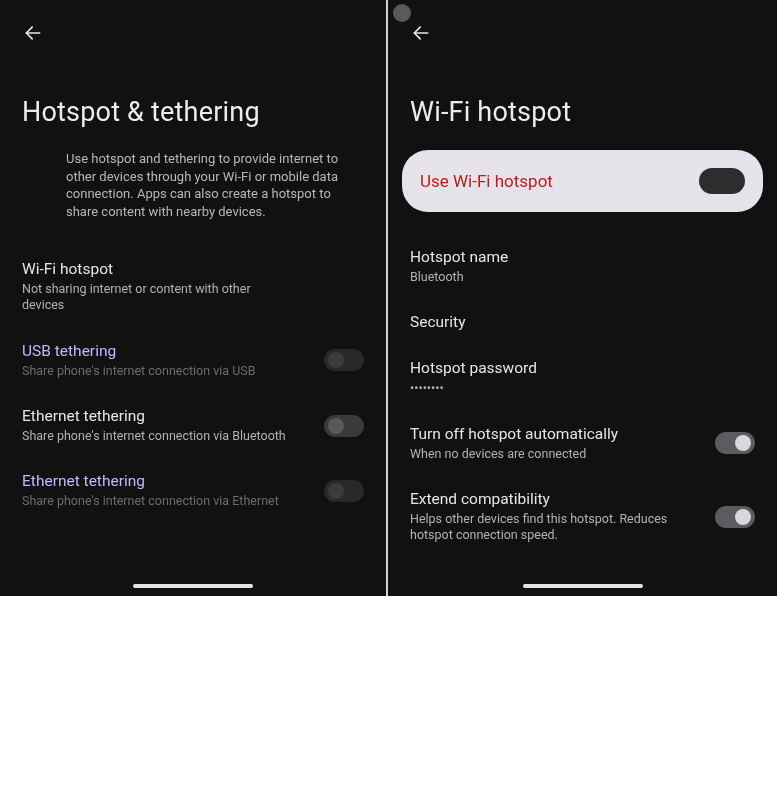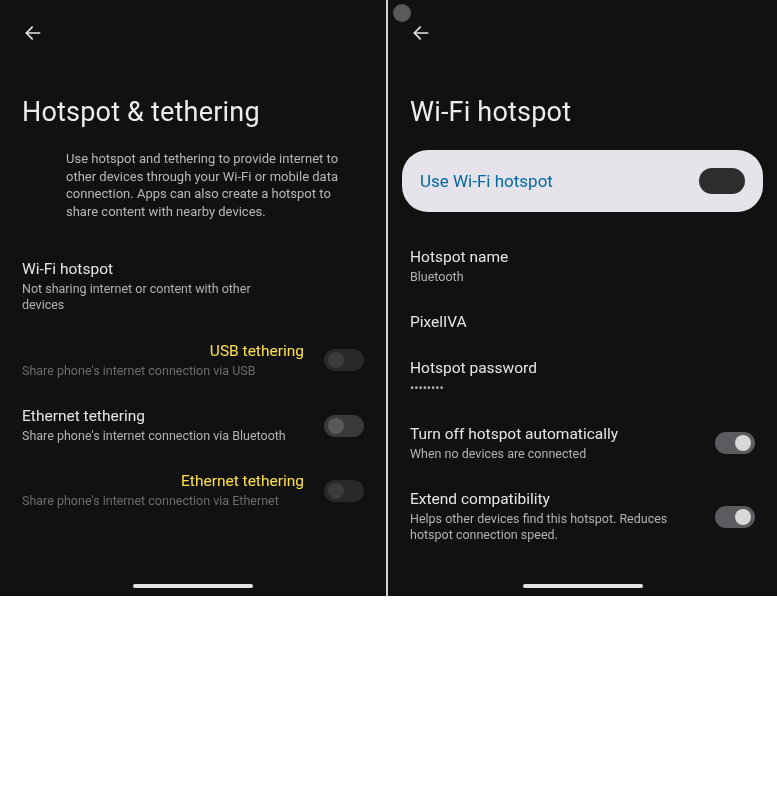--- a/index.html
+++ b/index.html
@@ -27,7 +27,7 @@
   .row.disabled .toggle { opacity: 0.6; cursor: default; }
   
   .card { background: #e6e2ea; border-radius: 26px; margin: 0 14px 22px 14px; padding: 18px 18px; display: flex; align-items: center; justify-content: space-between; }
-  .card .card-label { color: #0369a1; font-size: 17px; }
+  .card .card-label { color: #b91c1c; font-size: 17px; }
   .card .toggle { position: static; transform: none; background: #2d2d2f; width: 46px; height: 26px; border-radius: 13px; }
   .card .toggle .knob { width: 18px; height: 18px; top: 4px; left: 5px; background: #5a5a5c; }
   .navbar { position: absolute; left: 50%; bottom: 8px; transform: translateX(-50%); width: 120px; height: 4px; border-radius: 2px; background: #e6e6e6; }

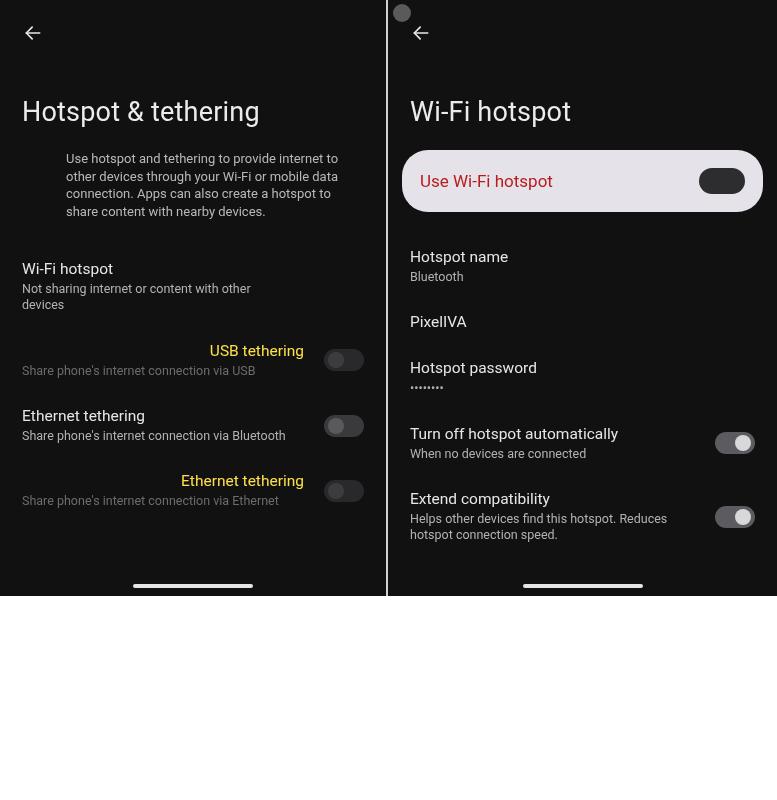--- a/index.html
+++ b/index.html
@@ -104,7 +104,7 @@
         <div class="sub">Bluetooth</div>
       </div>
       <div class="row">
-        <div class="label">PixelIVA</div>
+        <div class="label">Security</div>
       </div>
       <div class="row">
         <div class="label">Hotspot password</div>

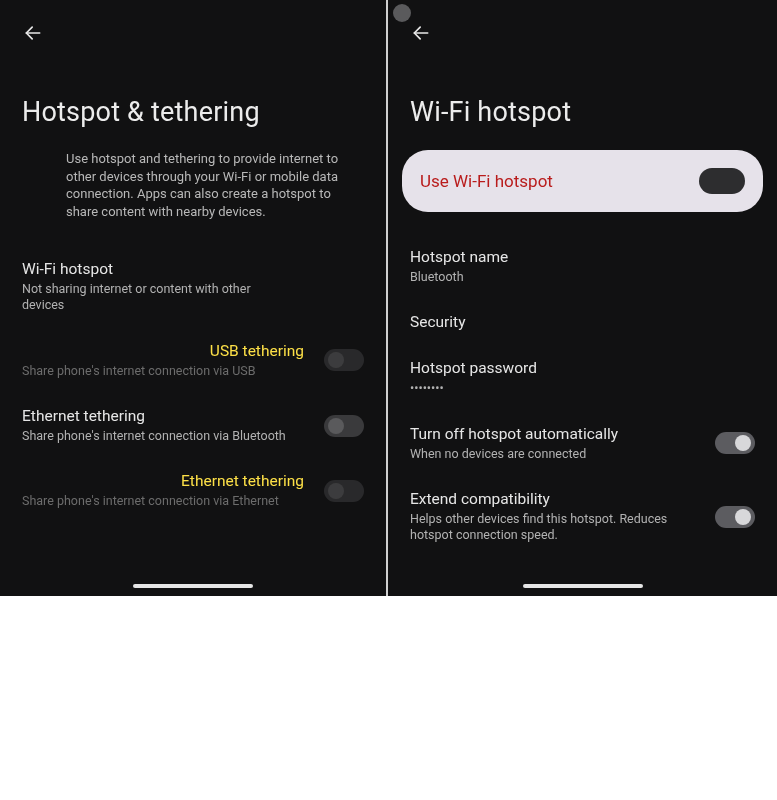--- a/index.html
+++ b/index.html
@@ -17,7 +17,7 @@
   .row { position: relative; padding: 14px 0; }
   .row .label { font-size: 15.5px; color: #e6e6e6; }
   .row .sub   { font-size: 12.5px; color: #b2b2b2; margin-top: 3px; line-height: 1.3; max-width: 270px; }
-  .row.disabled .label { color: #fde047; text-align: right; }
+  .row.disabled .label { color: #c4b5fd; }
   .row.disabled .sub   { color: #6c6c6c; }
   .row.withtoggle { padding-right: 60px; }
   .toggle { position: absolute; right: 0; top: 50%; transform: translateY(-50%); width: 40px; height: 22px; border-radius: 11px; background: #3a3a3c; cursor: pointer; }

